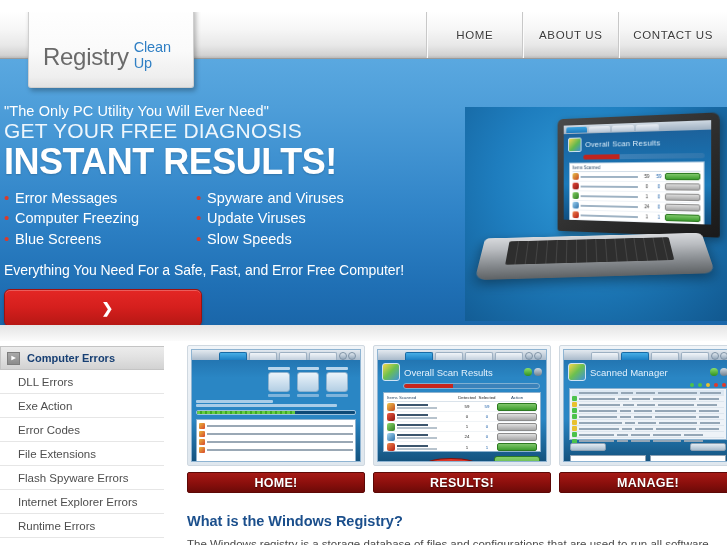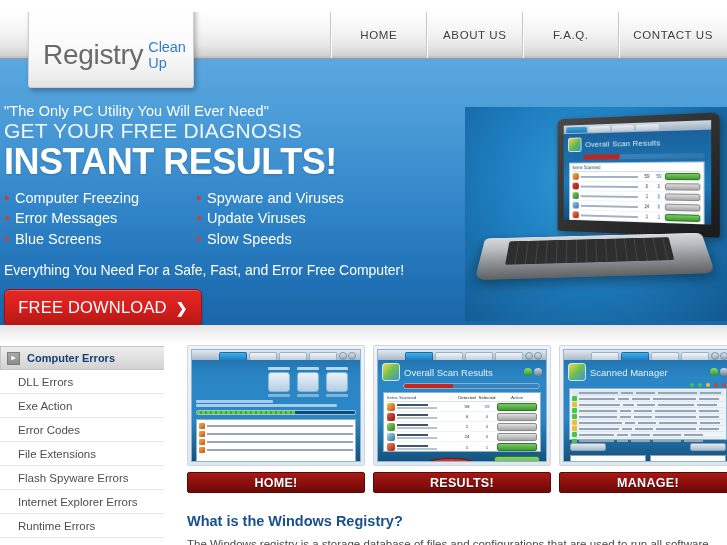--- a/index.html
+++ b/index.html
@@ -276,7 +276,6 @@
     <div class="nav">
       <div class="nav-item">HOME</div>
       <div class="nav-item">ABOUT US</div>
-      <div class="nav-item">F.A.Q.</div>
       <div class="nav-item">CONTACT US</div>
     </div>
   </div>

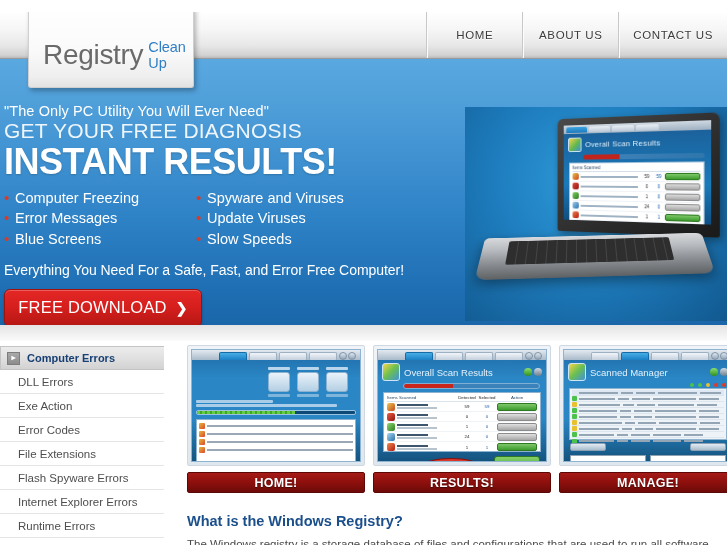--- a/index.html
+++ b/index.html
@@ -46,7 +46,7 @@
     z-index: 6;
   }
   .logo-main {
-    font-size: 28px; color: #6a6a6a; font-weight: normal;
+    font-size: 24px; color: #6a6a6a; font-weight: normal;
     letter-spacing: -0.3px;
   }
   .logo-sub {

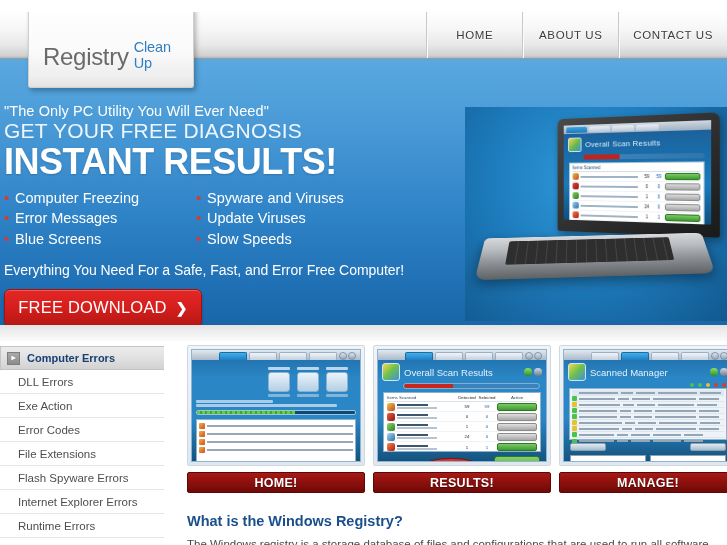--- a/index.html
+++ b/index.html
@@ -294,8 +294,8 @@
 
       <div class="bullets">
         <div class="bullet-col">
+          <div class="bullet">Error Messages</div>
           <div class="bullet">Computer Freezing</div>
-          <div class="bullet">Error Messages</div>
           <div class="bullet">Blue Screens</div>
         </div>
         <div class="bullet-col second">

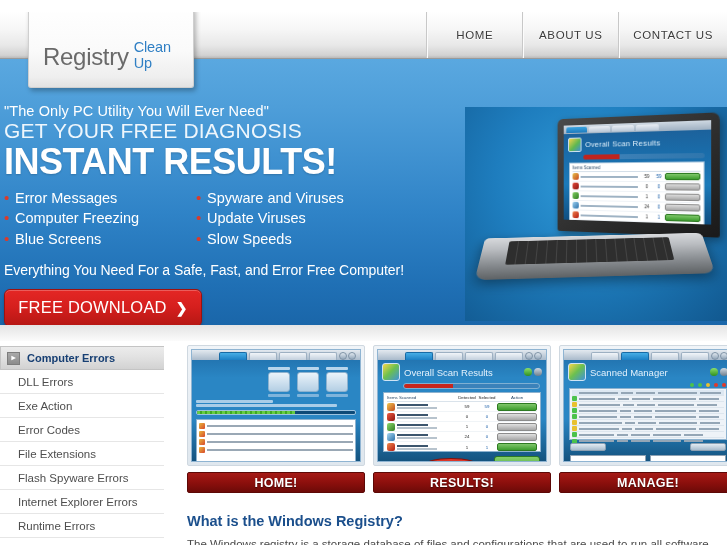--- a/index.html
+++ b/index.html
@@ -308,7 +308,6 @@
       <div class="hero-note">Everything You Need For a Safe, Fast, and Error Free Computer!</div>
 
       <div class="dl-btn">
-        <span>FREE DOWNLOAD</span>
         <span class="chev">❯</span>
       </div>
     </div>

